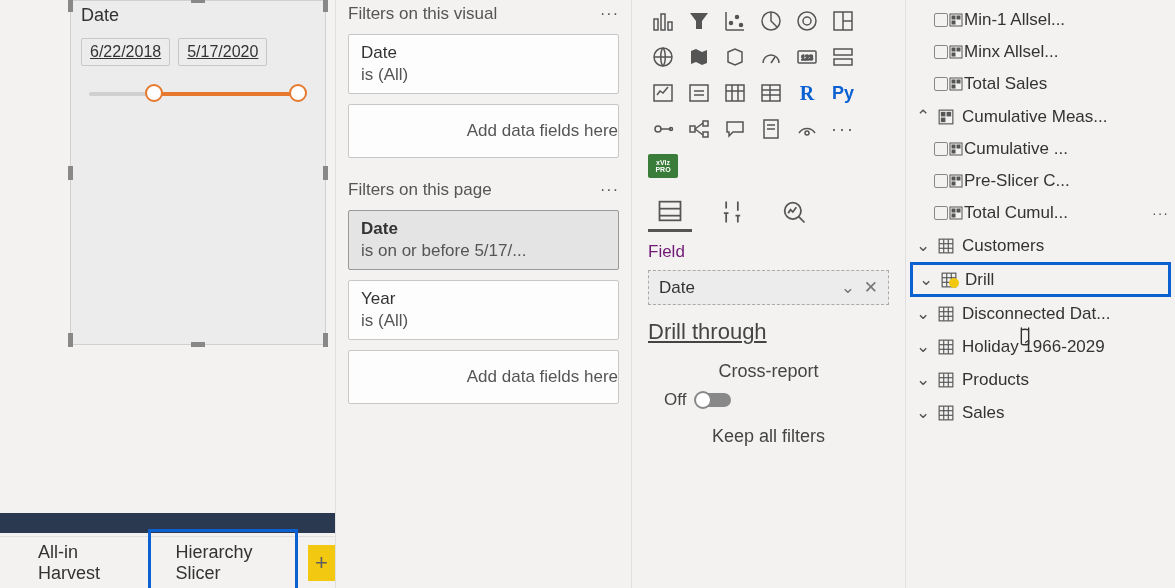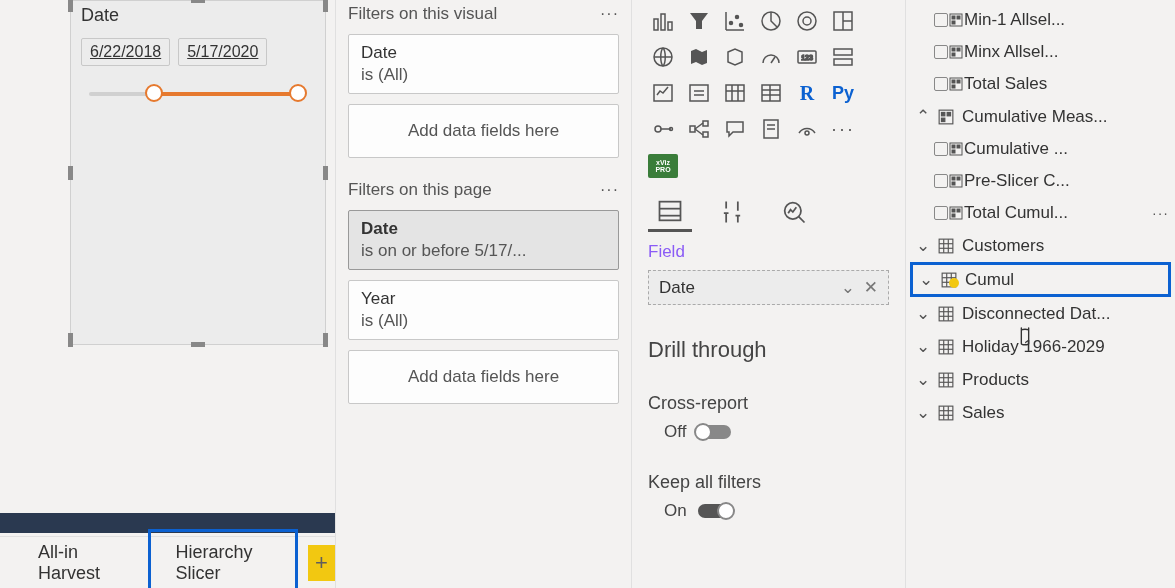--- a/index.html
+++ b/index.html
@@ -42,7 +42,7 @@
   .filter-card .fname { font-size: 17px; color: #333; }
   .filter-card .fname.bold { font-weight: 600; }
   .filter-card .fval { font-size: 17px; color: #555; margin-top: 2px; }
-  .filter-card.drop { text-align: center; padding: 16px 0; color: #555; font-size: 17px; }
+  .filter-card.drop { text-align: right; padding: 16px 0; color: #555; font-size: 17px; }
   .filter-card.active { background: #e4e4e4; border: 1px solid #999; }
 
   

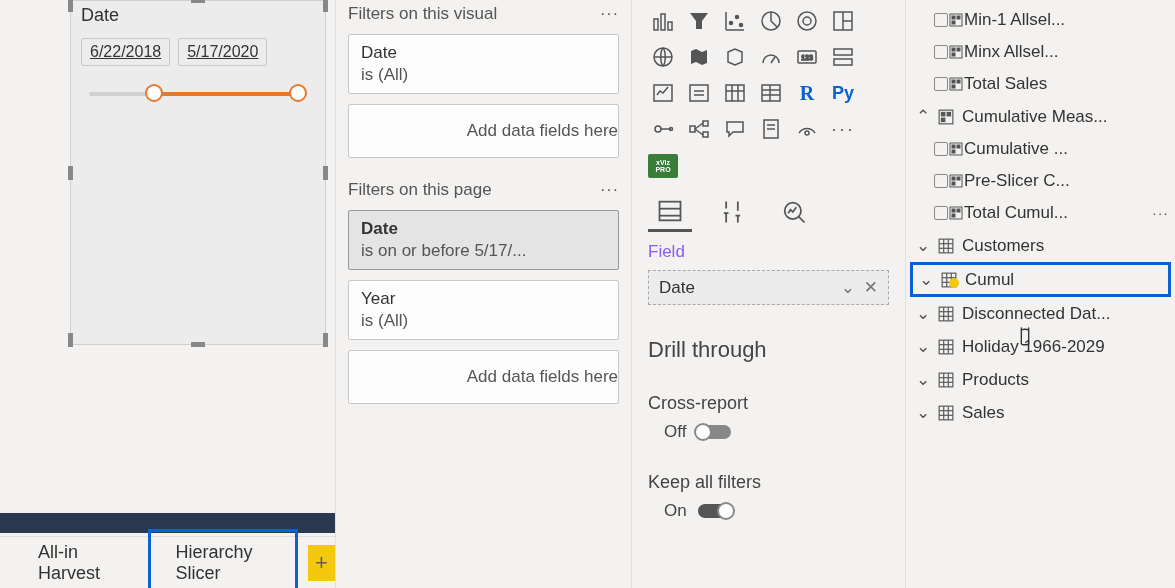--- a/index.html
+++ b/index.html
@@ -61,7 +61,7 @@
   .field-tab.active { border-bottom: 3px solid #555; }
   .field-tab svg { width: 28px; height: 28px; }
 
-  .field-label { margin-top: 10px; font-size: 17px; color: #8b5cf6; }
+  .field-label { margin-top: 10px; font-size: 17px; color: #701a75; }
   .field-well { margin-top: 8px; border: 1px dashed #aaa; background: #ececec; padding: 6px 10px; display:flex; align-items:center; justify-content:space-between; font-size: 17px; color:#333; }
   .field-well .chev { color:#777; margin-right:4px; cursor:pointer; }
   .field-well .x { color:#777; cursor:pointer; }

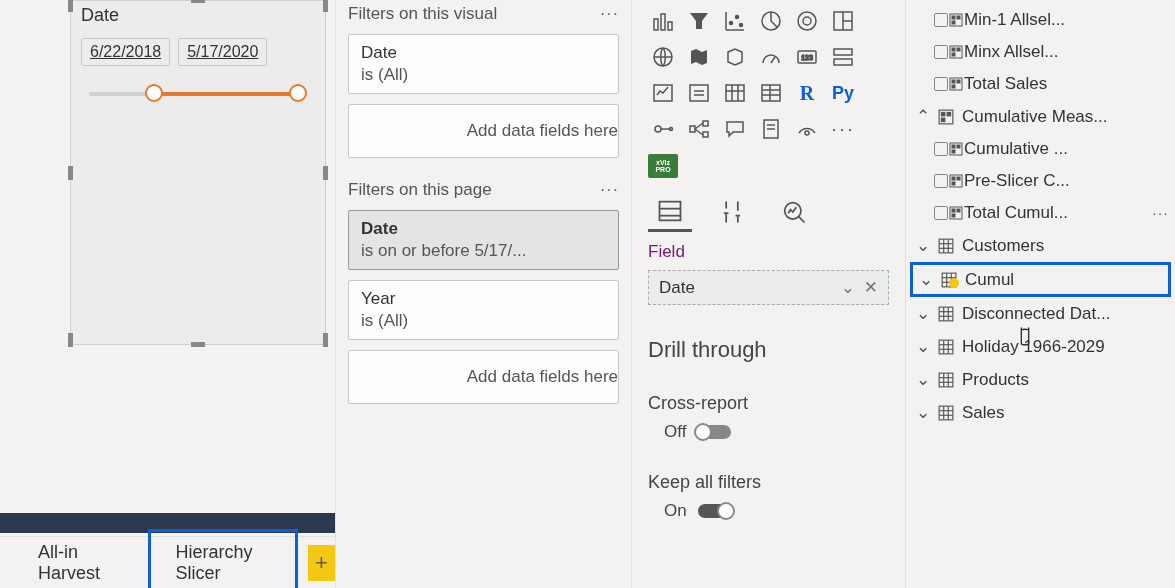--- a/index.html
+++ b/index.html
@@ -469,7 +469,7 @@
         </svg>
         <span class="check-badge"></span>
       </span>
-      <span class="lbl">Cumul</span>
+      <span class="lbl">Drill</span>
     </div>
 
   <div class="table-item">

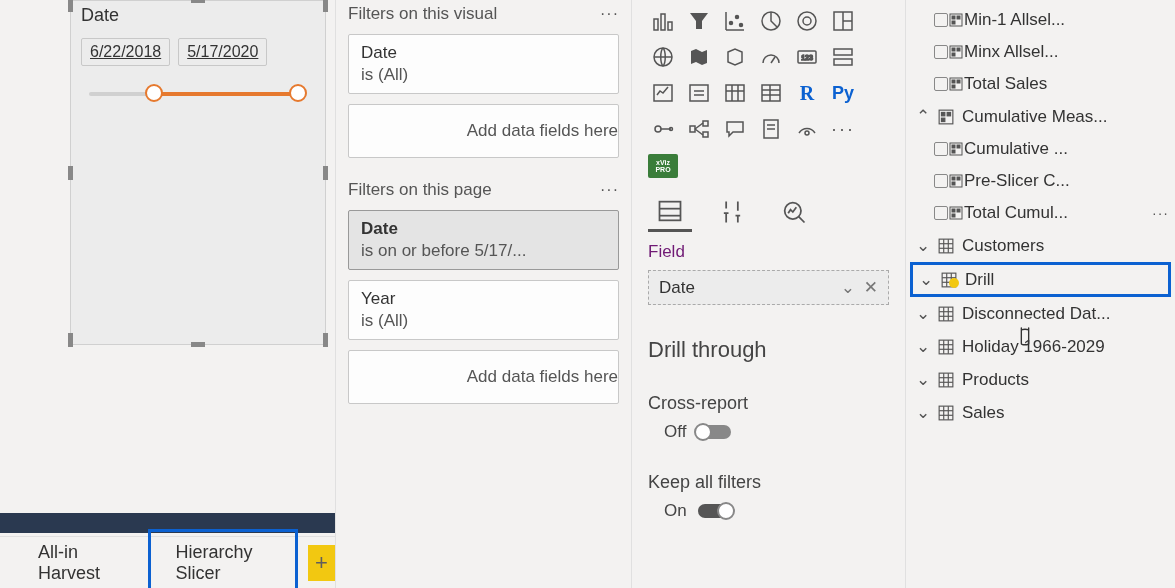--- a/index.html
+++ b/index.html
@@ -66,7 +66,7 @@
   .field-well .chev { color:#777; margin-right:4px; cursor:pointer; }
   .field-well .x { color:#777; cursor:pointer; }
 
-  .drill-title { margin-top: 32px; font-size: 22px; color: #444; }
+  .drill-title { margin-top: 14px; font-size: 22px; color: #444; text-decoration: underline; }
   .drill-row { margin-top: 30px; font-size: 18px; color: #444; }
   .toggle-row { display:flex; align-items:center; gap:11px; margin-top:8px; padding-left:16px; font-size:17px; color:#444; }
   .toggle { width: 34px; height: 14px; background:#888; border-radius:7px; position:relative; cursor:pointer; display:inline-block; }

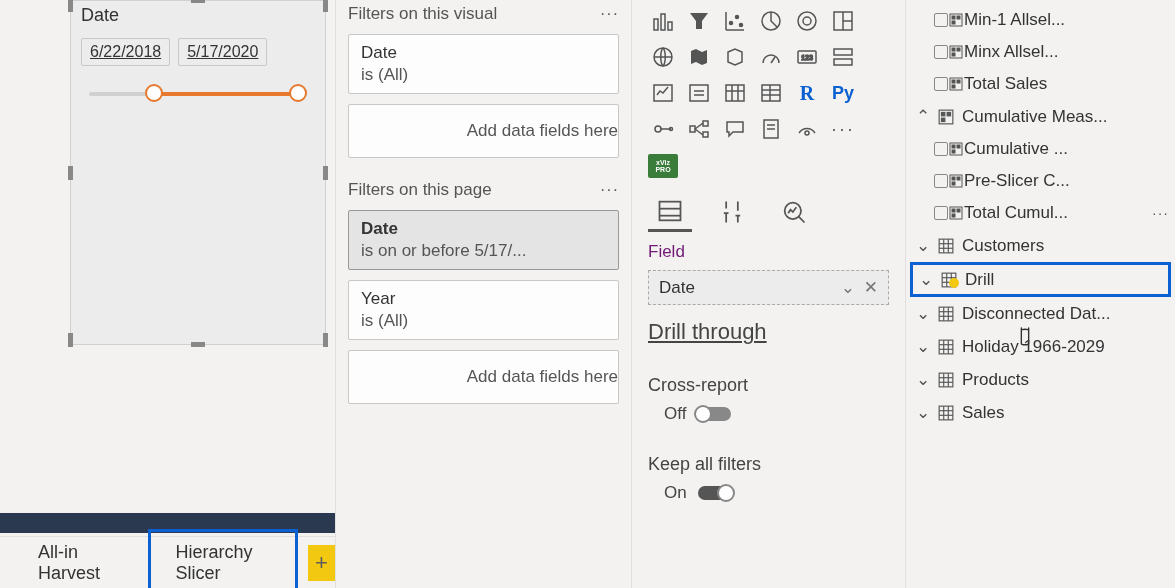--- a/index.html
+++ b/index.html
@@ -67,7 +67,7 @@
   .field-well .x { color:#777; cursor:pointer; }
 
   .drill-title { margin-top: 14px; font-size: 22px; color: #444; text-decoration: underline; }
-  .drill-row { margin-top: 30px; font-size: 18px; color: #444; }
+  .drill-row { margin-top: 16px; font-size: 18px; color: #444; text-align: center; }
   .toggle-row { display:flex; align-items:center; gap:11px; margin-top:8px; padding-left:16px; font-size:17px; color:#444; }
   .toggle { width: 34px; height: 14px; background:#888; border-radius:7px; position:relative; cursor:pointer; display:inline-block; }
   .toggle .knob { position:absolute; top:-2px; width:18px; height:18px; background:#fff; border:2px solid #888; border-radius:50%; }

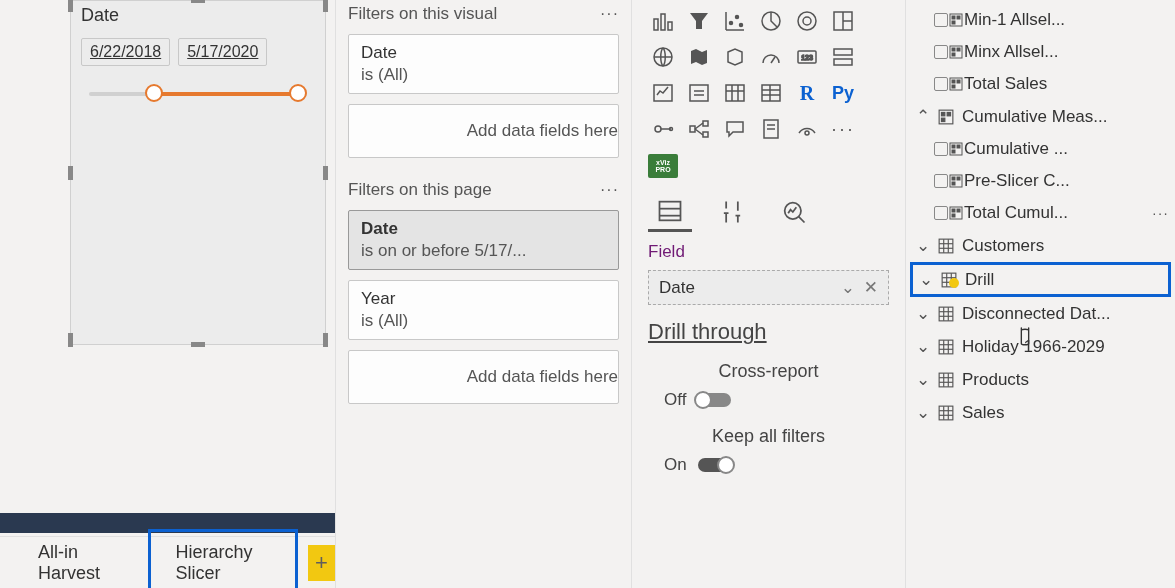--- a/index.html
+++ b/index.html
@@ -346,12 +346,6 @@
       </span>
   </div>
   <div class="drill-row">Keep all filters</div>
-  <div class="toggle-row">
-    <span>On</span>
-    <span class="toggle on">
-        <span class="knob"></span>
-      </span>
-  </div>
 </div>
 
 <div class="fields-pane">

